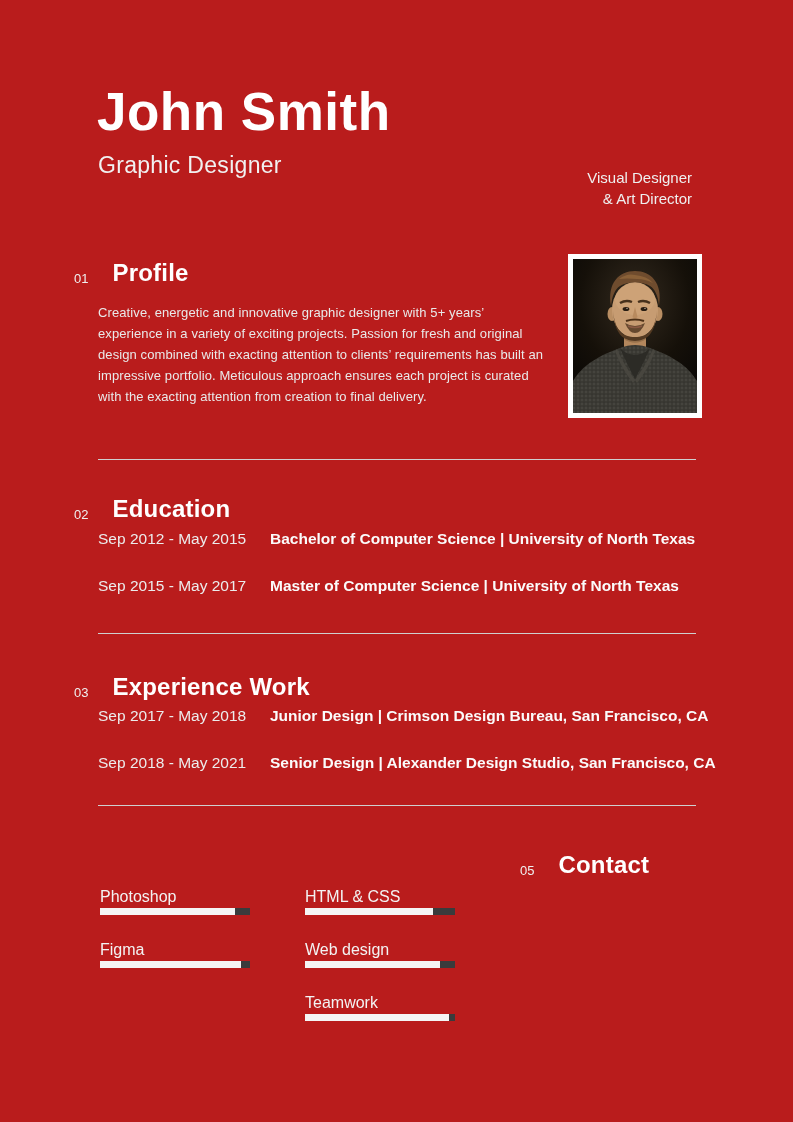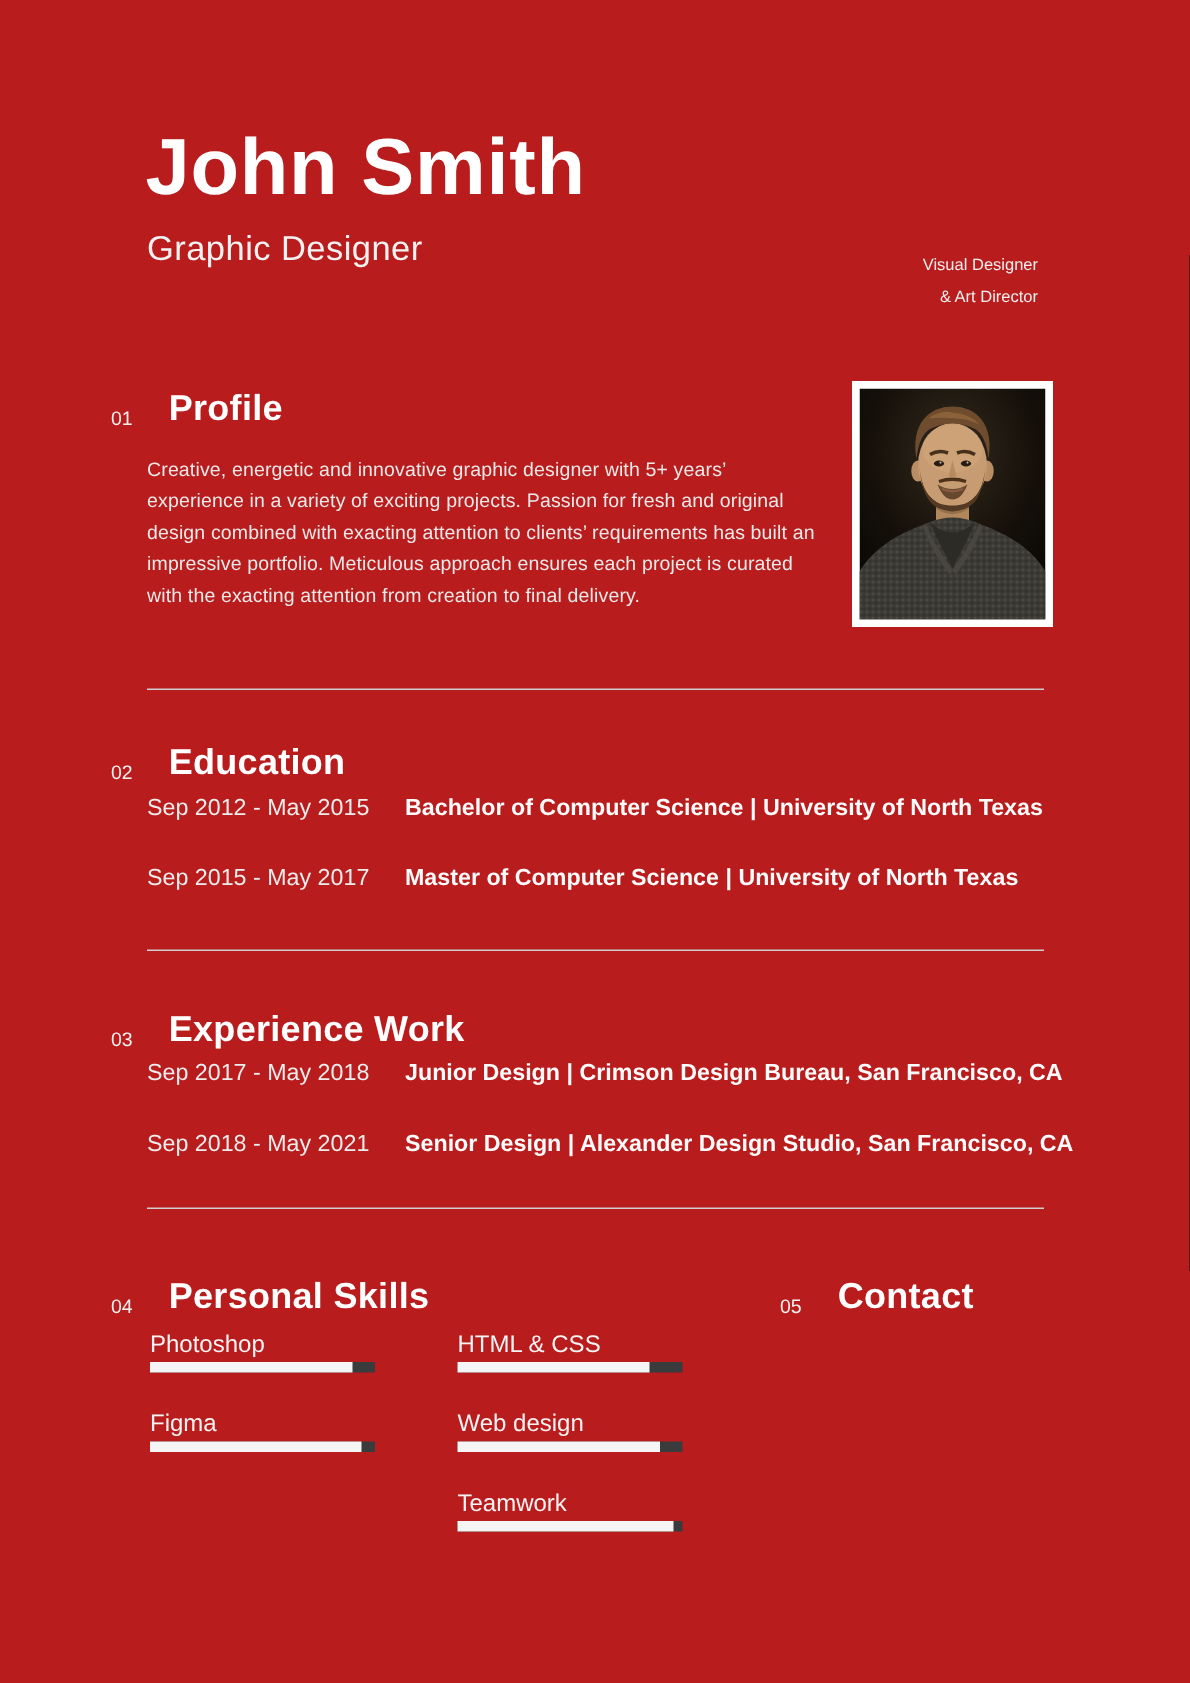--- a/index.html
+++ b/index.html
@@ -23,7 +23,7 @@
   }
   .side-role{
     position:absolute;right:101px;top:167px;
-    text-align:right;font-size:11px;line-height:21px;color:#efefef;
+    text-align:right;font-size:15px;line-height:21px;color:#efefef;
   }
   
   .sec-head{position:absolute;display:flex;gap:24px;align-items:flex-end;white-space:nowrap;}

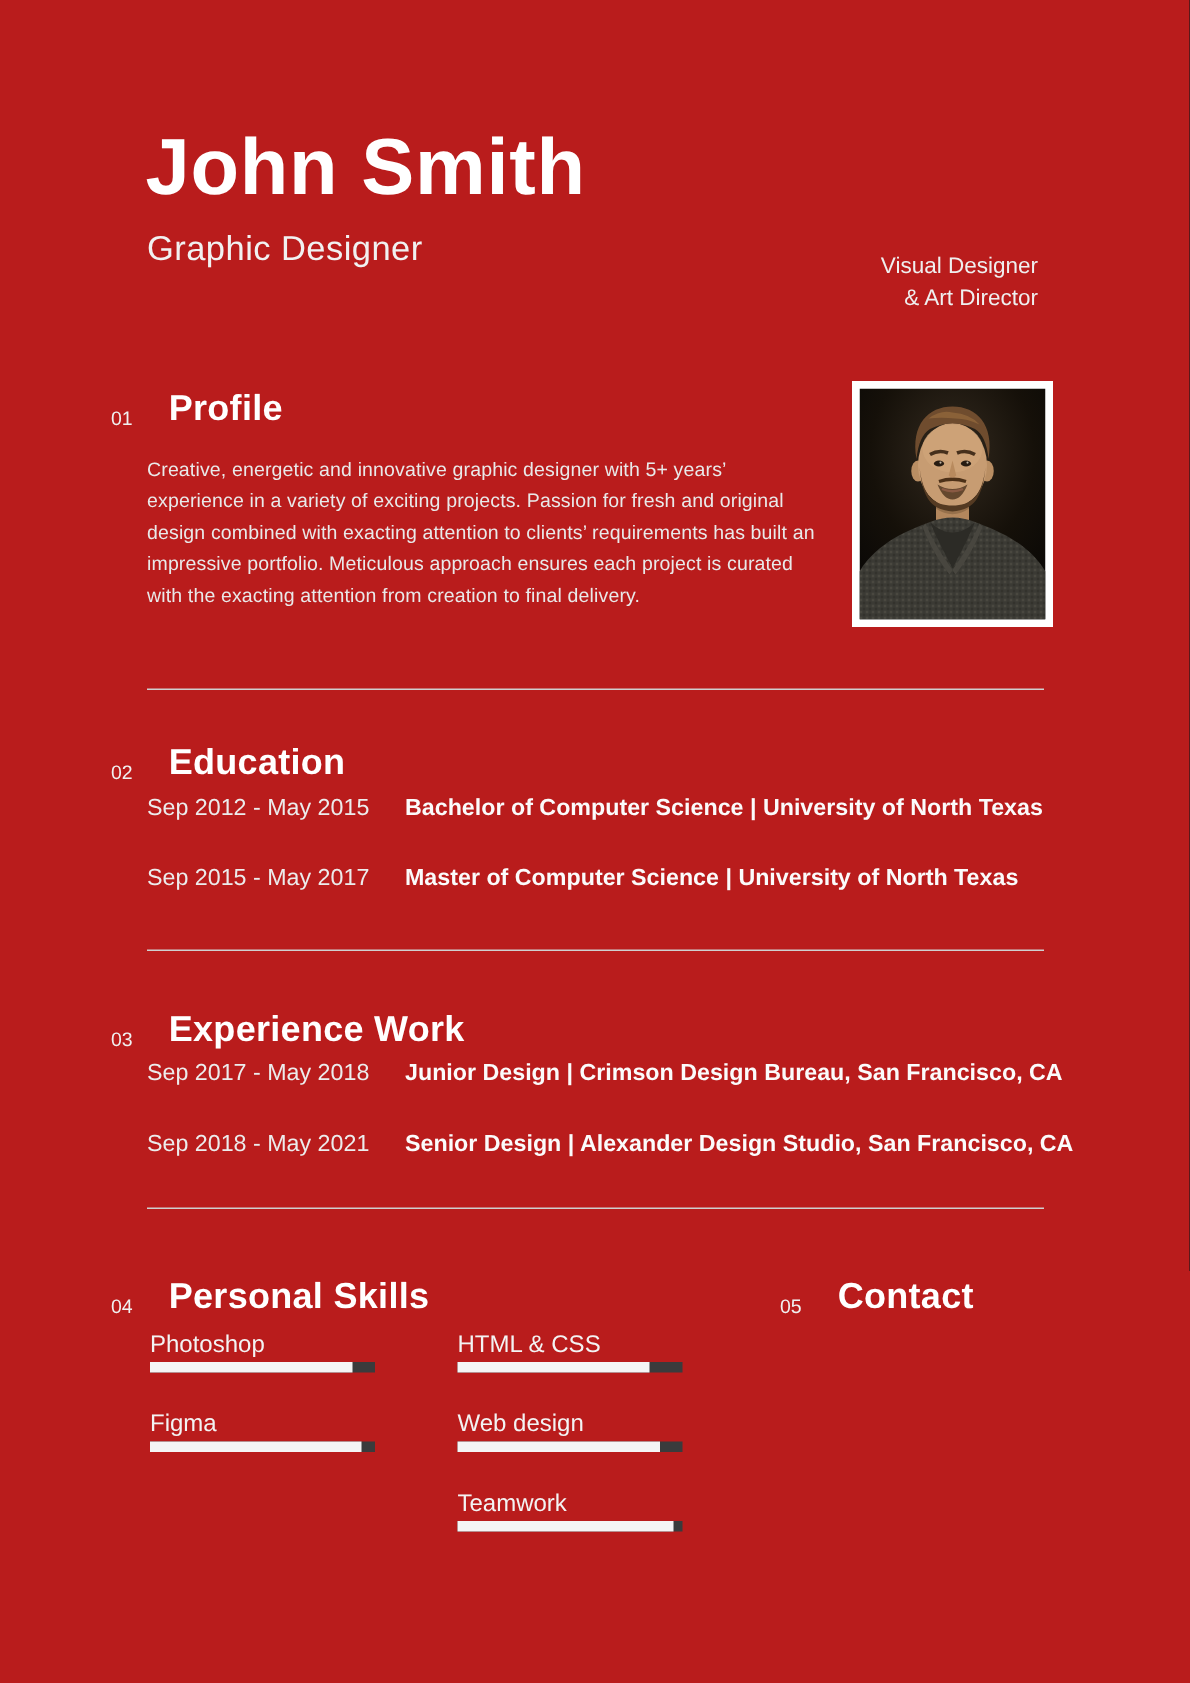--- a/index.html
+++ b/index.html
@@ -159,10 +159,6 @@
 
   <hr class="divider d3">
 
-  <div class="sec-head" style="left:74px;top:838px;">
-    <span class="sec-num">04</span>
-    <span class="sec-title">Personal Skills</span>
-  </div>
 
   <div class="skill-col c1">
     <div class="skill">

